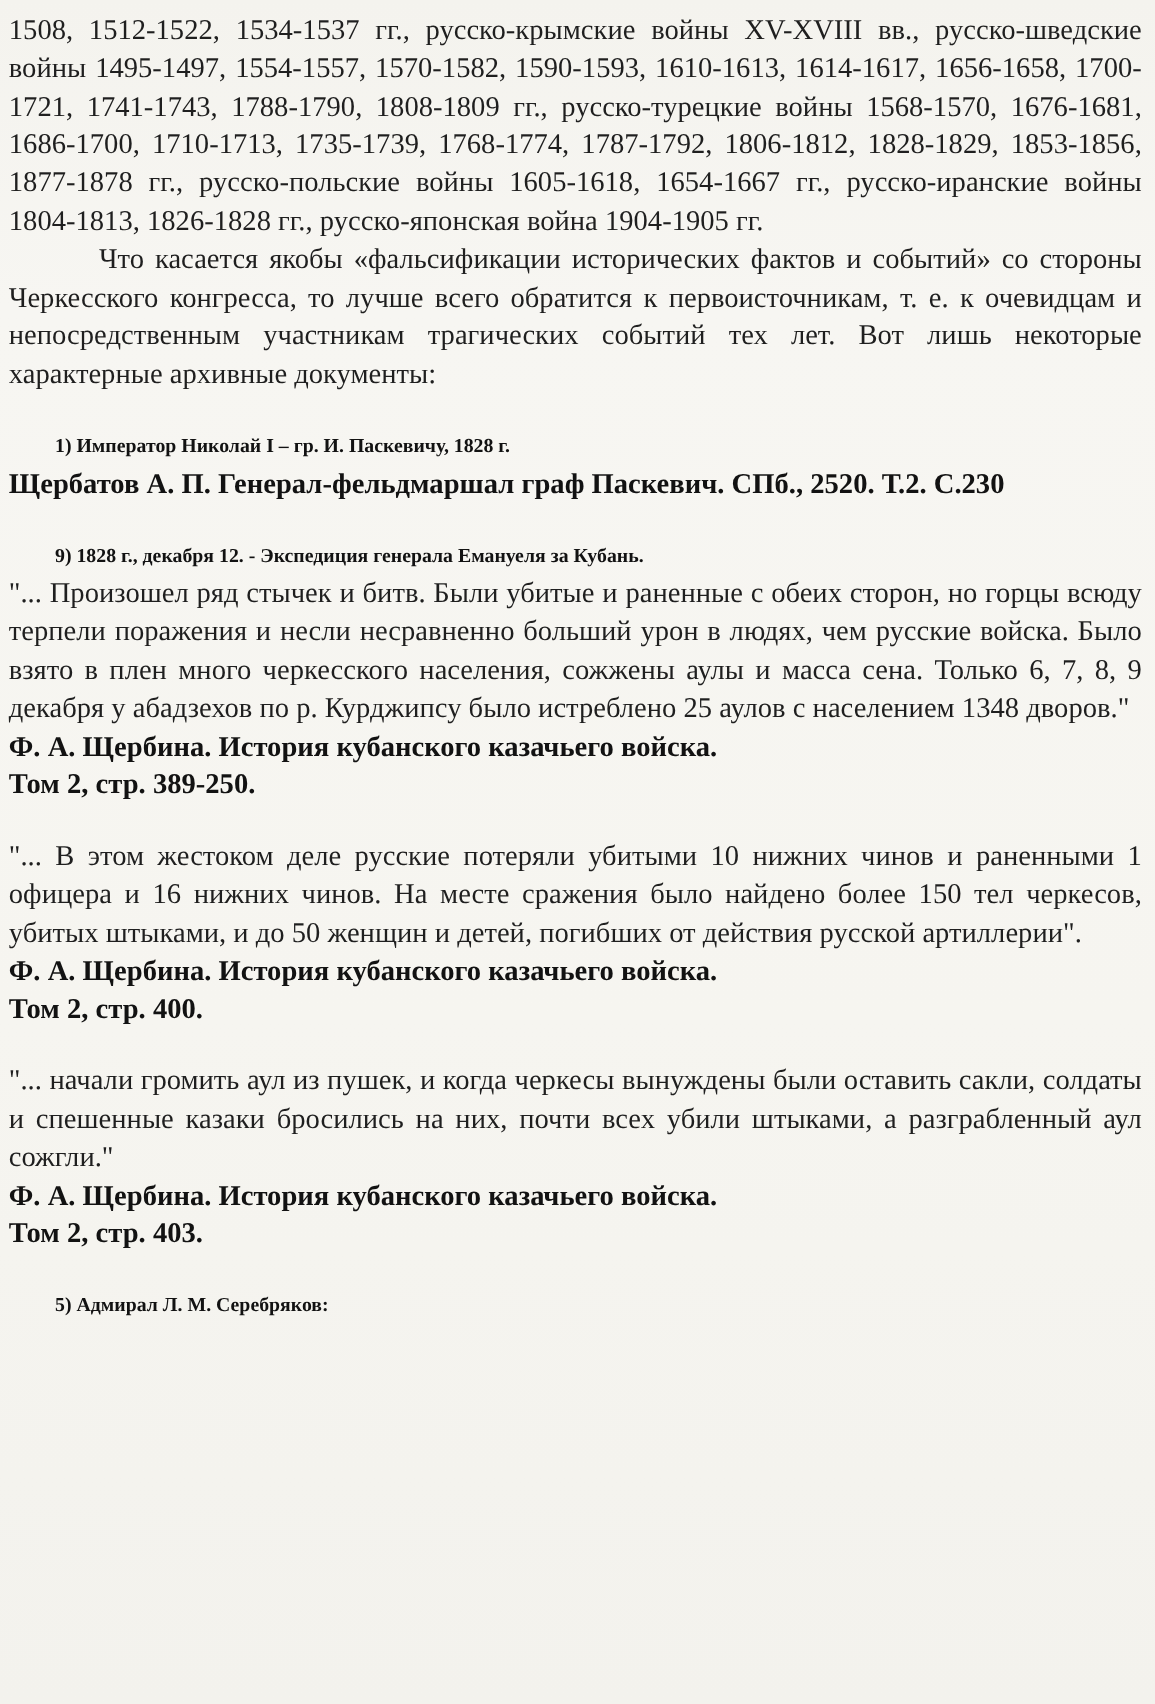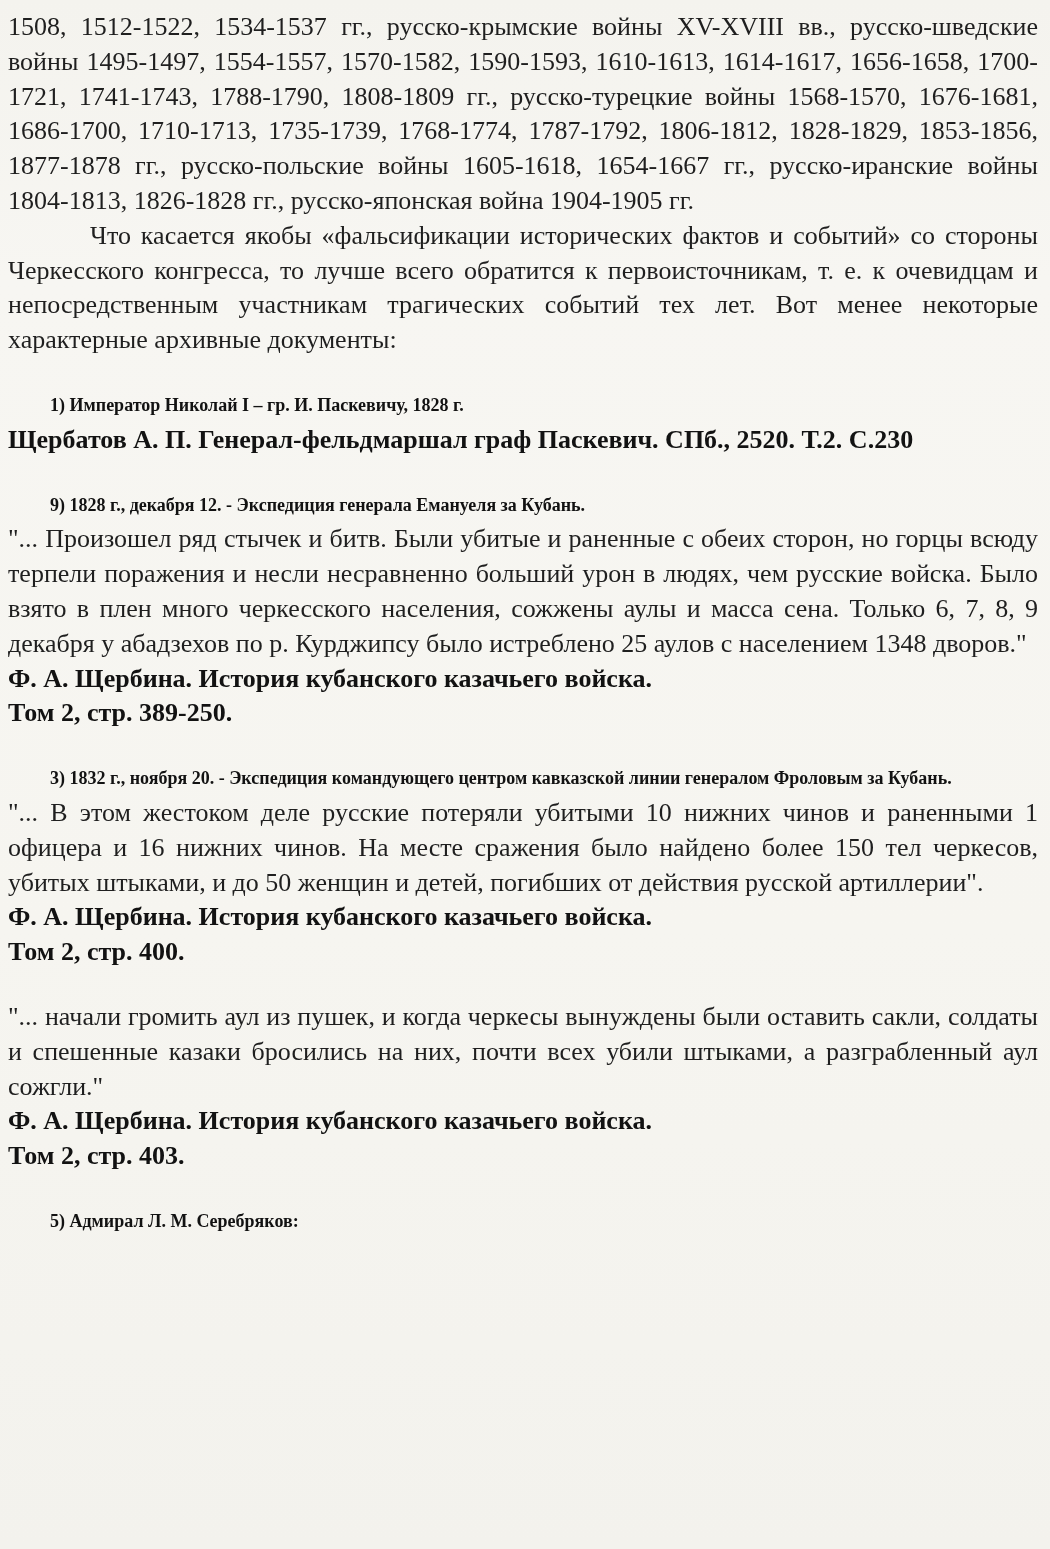--- a/index.html
+++ b/index.html
@@ -56,7 +56,7 @@
 
   <p class="body-text">1508, 1512-1522, 1534-1537 гг., русско-крымские войны XV-XVIII вв., русско-шведские войны 1495-1497, 1554-1557, 1570-1582, 1590-1593, 1610-1613, 1614-1617, 1656-1658, 1700-1721, 1741-1743, 1788-1790, 1808-1809 гг., русско-турецкие войны 1568-1570, 1676-1681, 1686-1700, 1710-1713, 1735-1739, 1768-1774, 1787-1792, 1806-1812, 1828-1829, 1853-1856, 1877-1878 гг., русско-польские войны 1605-1618, 1654-1667 гг., русско-иранские войны 1804-1813, 1826-1828 гг., русско-японская война 1904-1905 гг.</p>
 
-  <p class="body-text first-indent">Что касается якобы «фальсификации исторических фактов и событий» со стороны Черкесского конгресса, то лучше всего обратится к первоисточникам, т. е. к очевидцам и непосредственным участникам трагических событий тех лет. Вот менее некоторые характерные архивные документы:</p>
+  <p class="body-text first-indent">Что касается якобы «фальсификации исторических фактов и событий» со стороны Черкесского конгресса, то лучше всего обратится к первоисточникам, т. е. к очевидцам и непосредственным участникам трагических событий тех лет. Вот лишь некоторые характерные архивные документы:</p>
 
   <section class="doc-section">
     <p class="sec-heading">1) Император Николай I – гр. И. Паскевичу, 1828 г.</p>

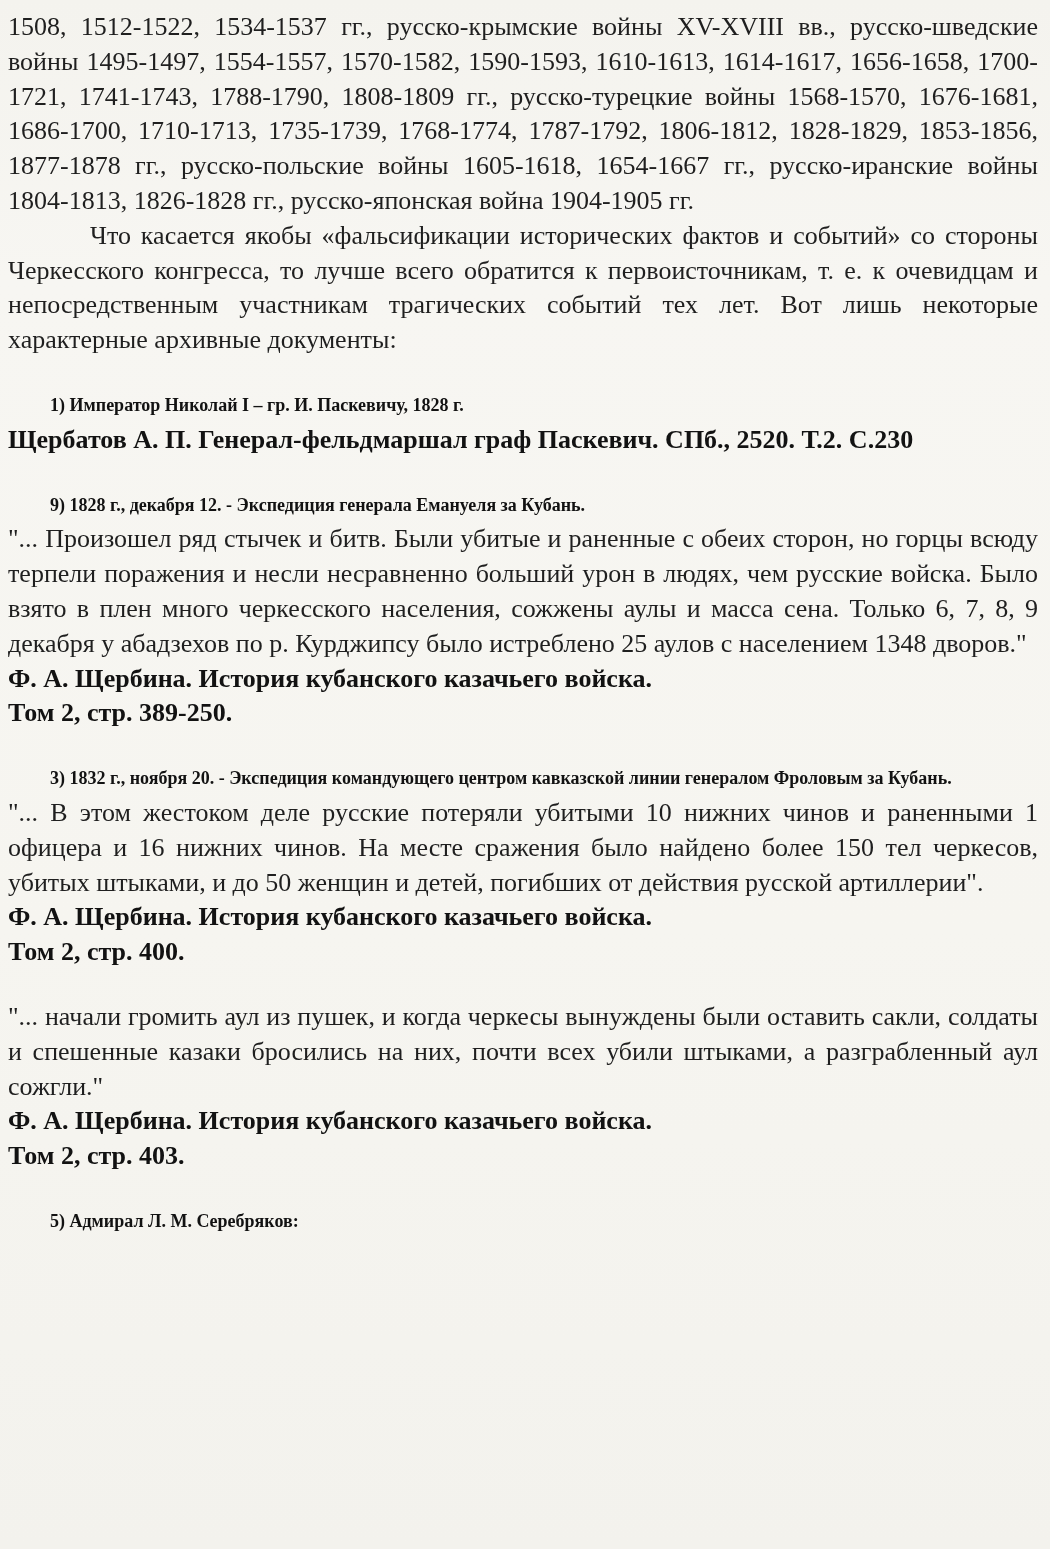--- a/index.html
+++ b/index.html
@@ -71,7 +71,6 @@
   </section>
 
   <section class="doc-section">
-    <p class="sec-heading">3) 1832 г., ноября 20. - Экспедиция командующего центром кавказской линии генералом Фроловым за Кубань.</p>
     <p class="body-text">"... В этом жестоком деле русские потеряли убитыми 10 нижних чинов и раненными 1 офицера и 16 нижних чинов. На месте сражения было найдено более 150 тел черкесов, убитых штыками, и до 50 женщин и детей, погибших от действия русской артиллерии".</p>
     <p class="source-line">Ф. А. Щербина. История кубанского казачьего войска.</p>
     <p class="source-line">Том 2, стр. 400.</p>

